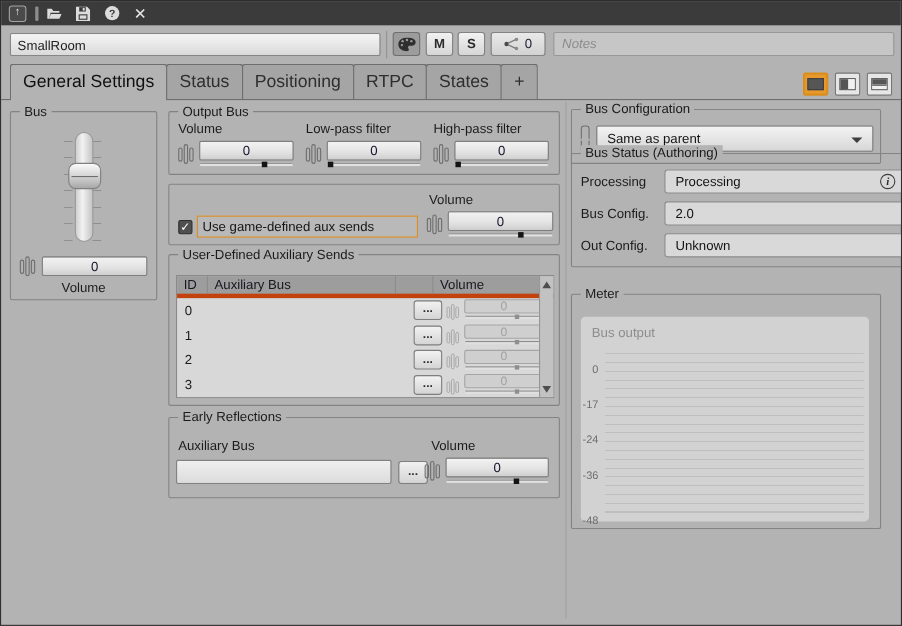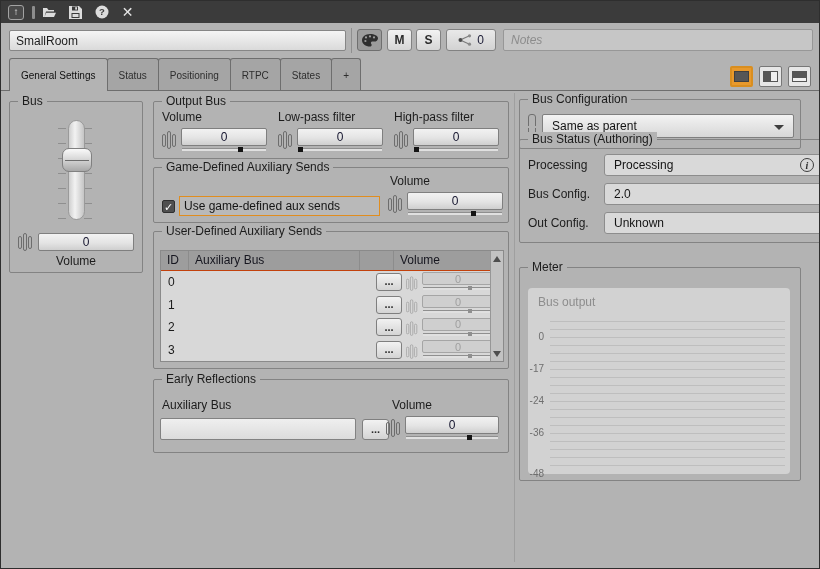--- a/index.html
+++ b/index.html
@@ -45,7 +45,7 @@
   .tabbar { position:absolute; top:60px; left:0; right:0; height:30px; }
   .tabbar::after { content:""; position:absolute; left:0; right:0; bottom:0; height:1px; background:#6e6e6e; }
   .tabs { position:absolute; left:8px; bottom:0; display:flex; align-items:flex-end; }
-  .tab { height:23px; padding:16px 11px; display:flex; align-items:center; font-size:10px; color:#2e2e2e;
+  .tab { height:23px; padding:16px 11px; display:flex; align-items:center; font-size:16px; color:#2e2e2e;
          background:#a5a5a5; border:1px solid #6e6e6e; border-bottom:none;
          border-radius:3px 3px 0 0; margin-right:-1px; position:relative;text-align:right; }
   .tab.active { height:27px; background:#b3b3b3; color:#101010; z-index:2; }

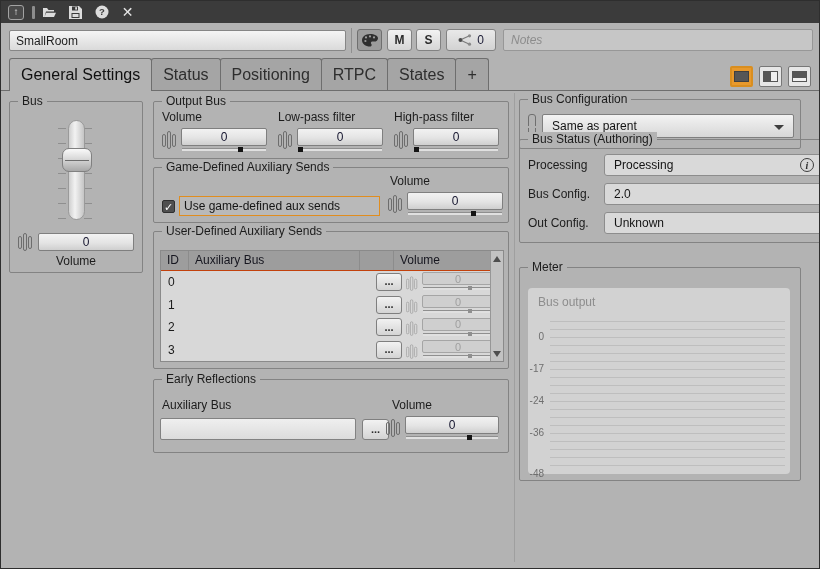--- a/index.html
+++ b/index.html
@@ -369,7 +369,6 @@
   </div>
 
   <div class="group gamedef-group">
-    <div class="legend">Game-Defined Auxiliary Sends</div>
     <span class="ctrl-label gd-vol-label">Volume</span>
     <div class="gd-row">
       <div class="checkbox">

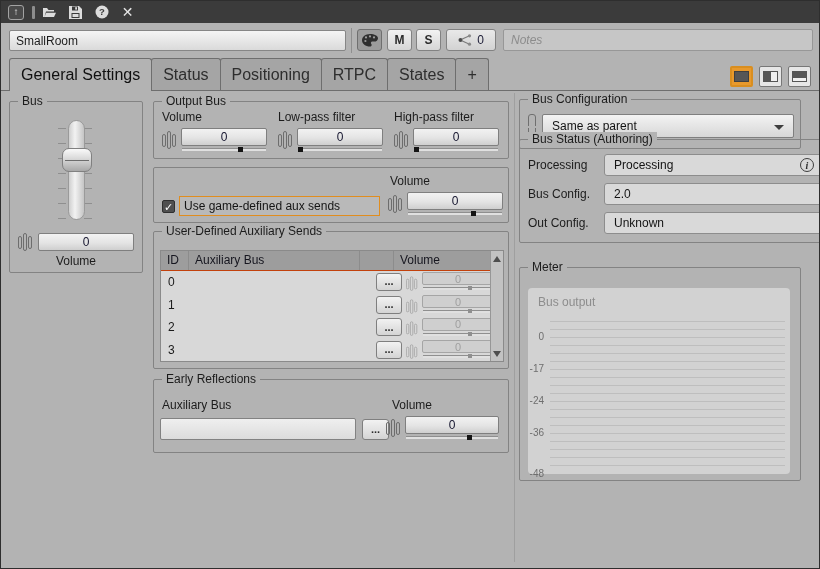--- a/index.html
+++ b/index.html
@@ -129,7 +129,7 @@
   .userdef-group { left:152px; top:230px; width:356px; height:138px; }
   .ud-table { position:absolute; left:6px; top:18px; width:344px; height:112px;
               border:1px solid #8a8a8a; background:#d8d8d8; display:flex; flex-direction:column; }
-  .ud-header { height:20px; display:flex; background:#9d9d9d; border-bottom:1px solid #c2410c;
+  .ud-header { height:20px; display:flex; background:#9d9d9d; border-bottom:4px solid #c2410c;
                font-size:12px; color:#16161f; align-items:center; }
   .ud-header > div { border-left:1px solid #8c8c8c; height:100%; display:flex; align-items:center; padding-left:6px; }
   .ud-header > div:first-child { border-left:none; }

